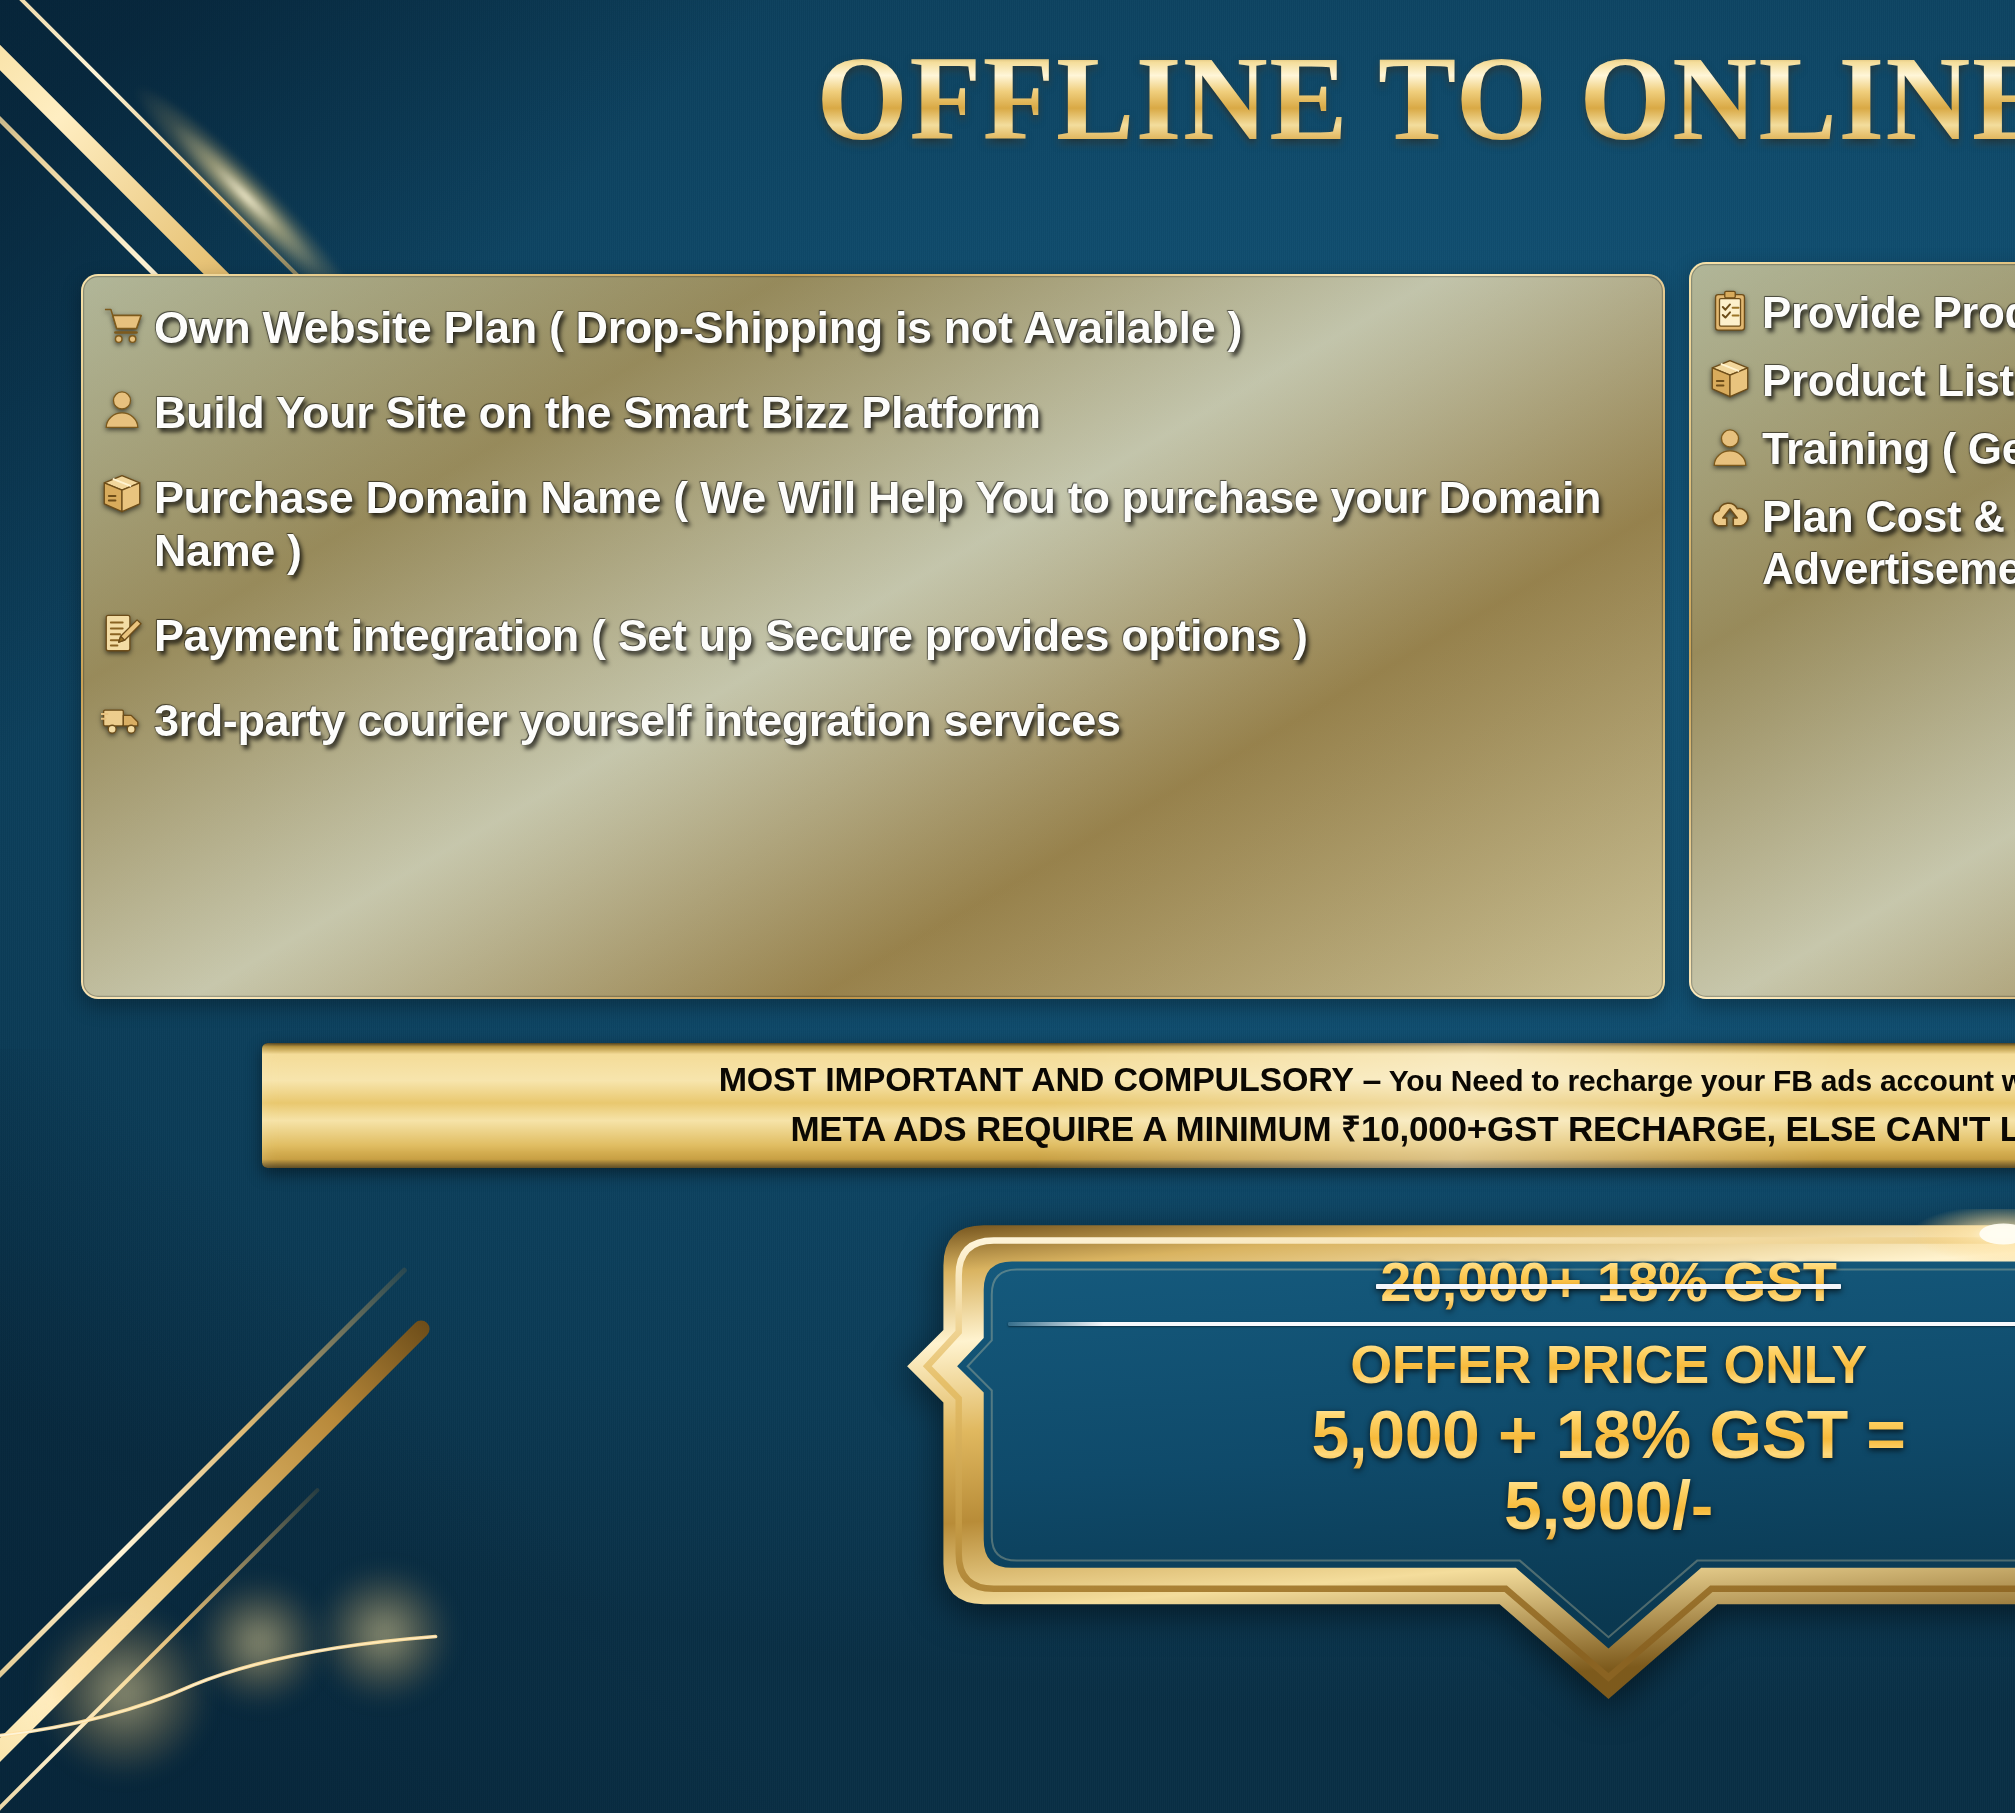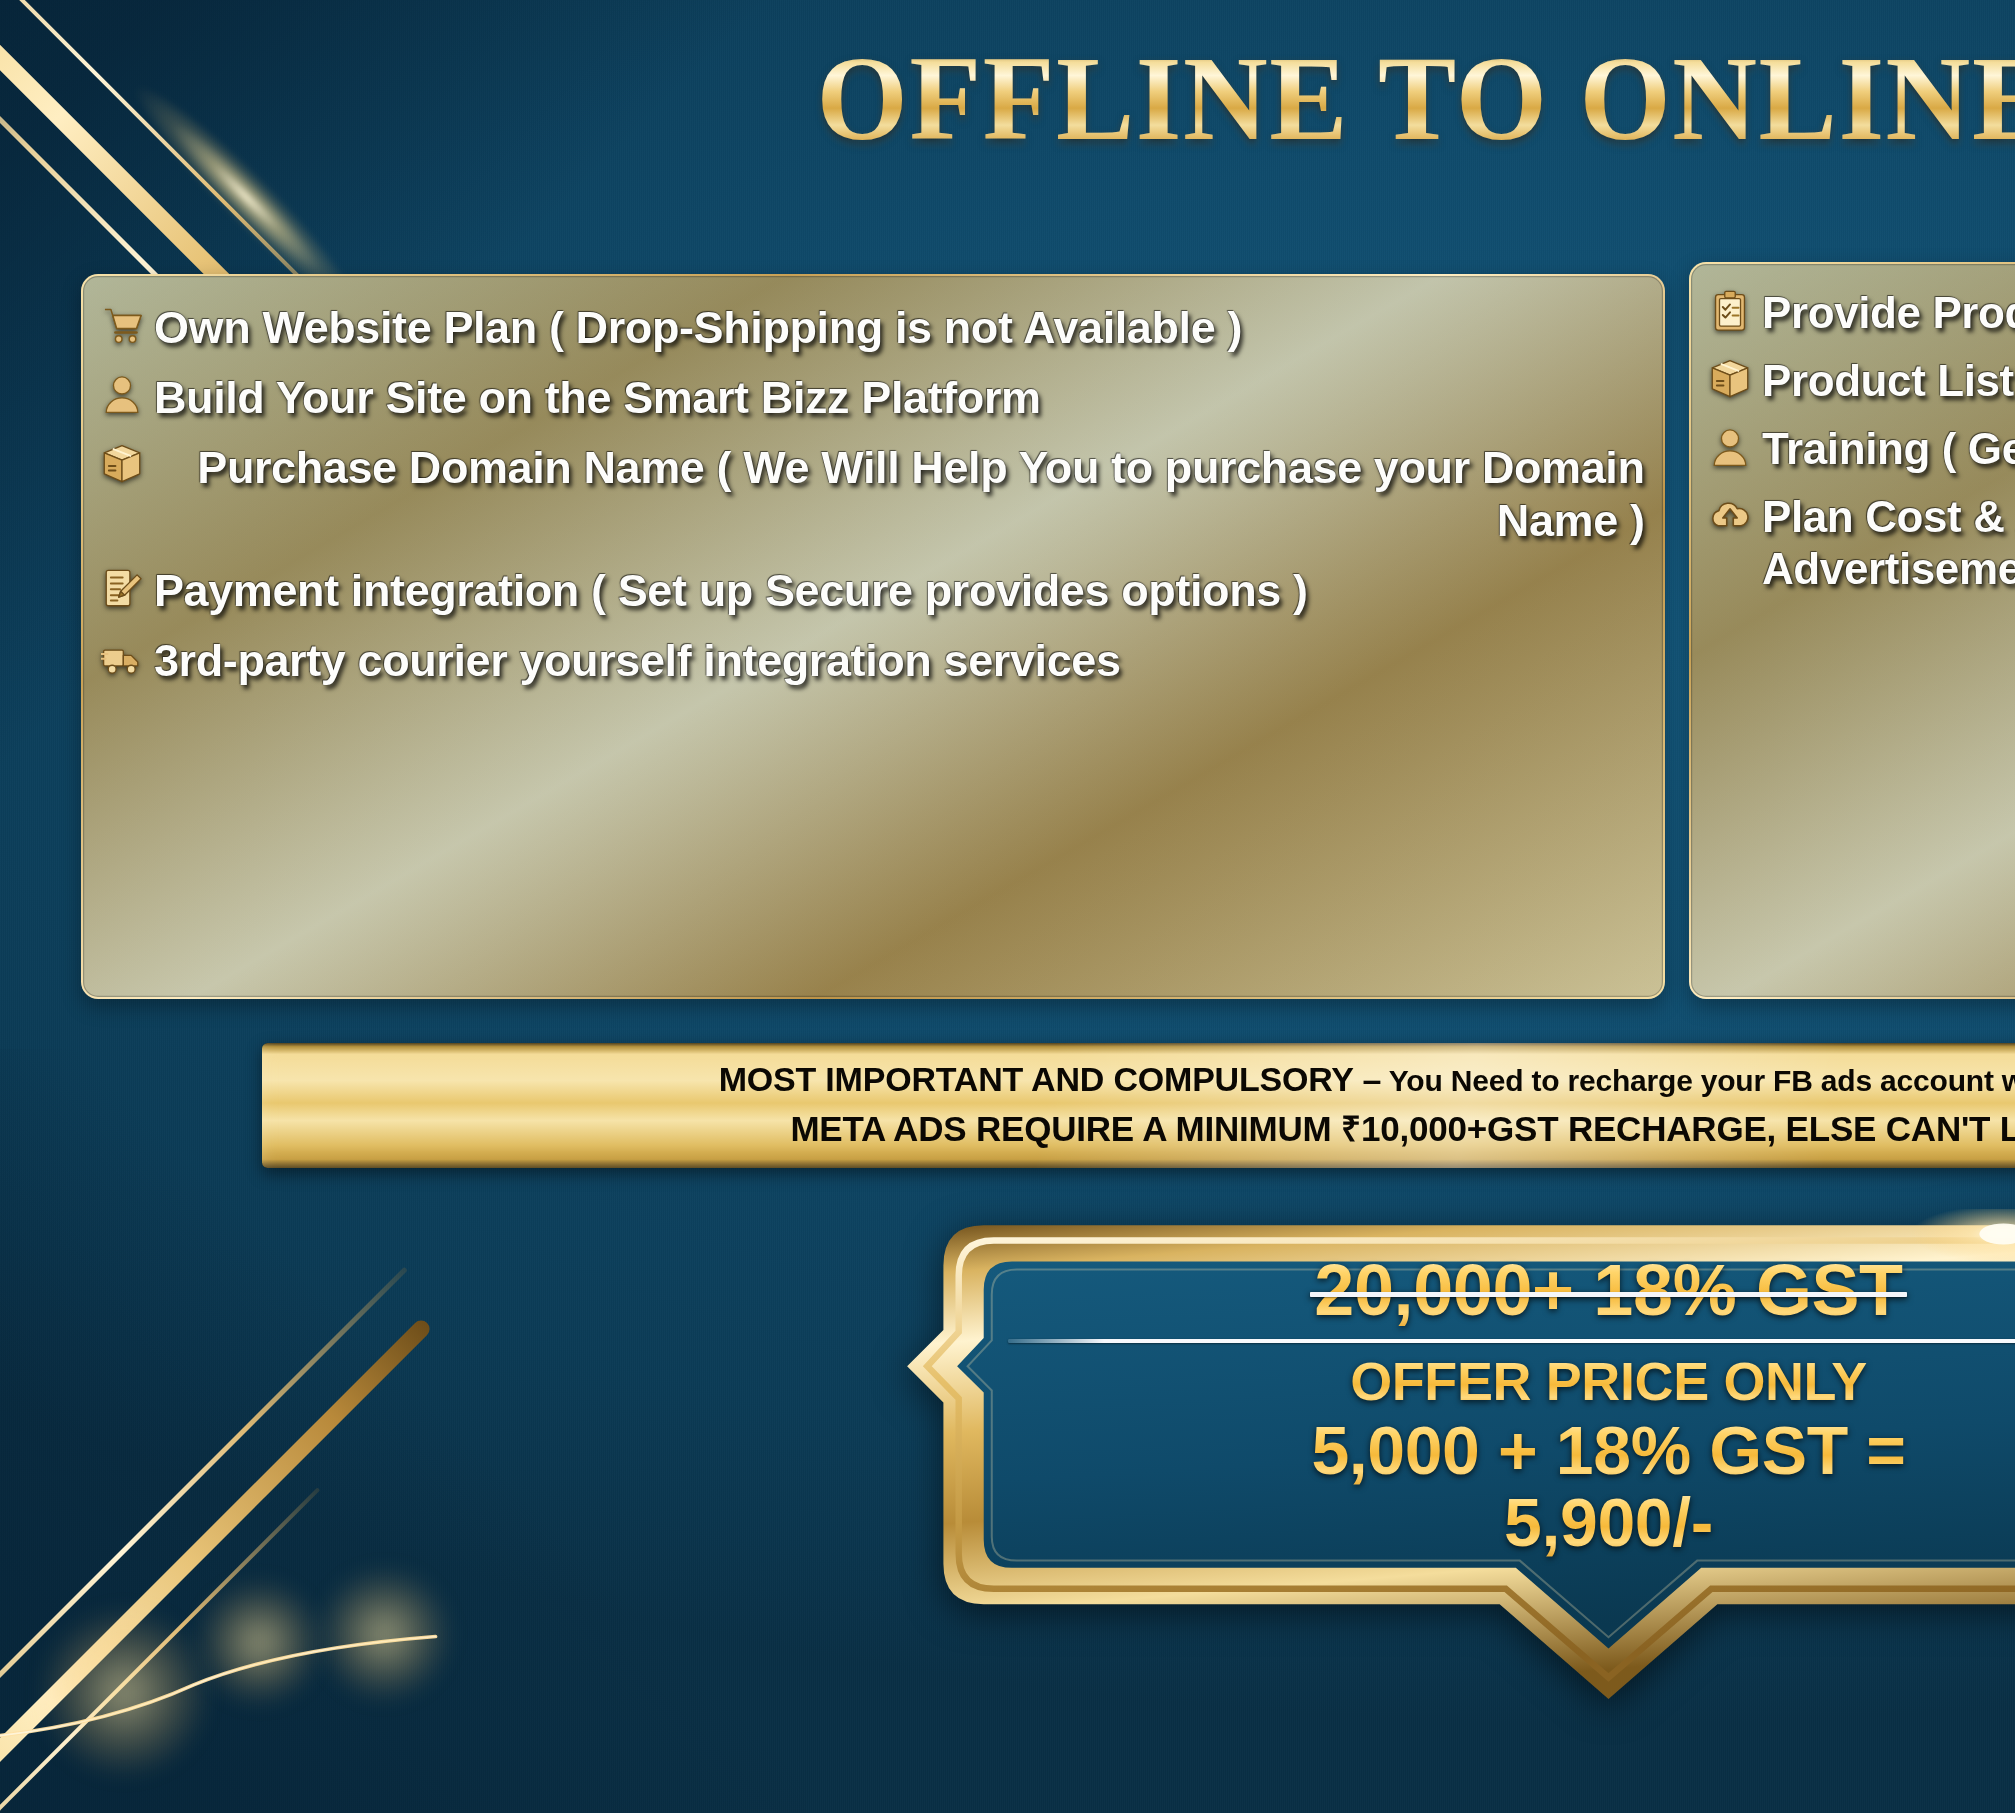--- a/index.html
+++ b/index.html
@@ -103,7 +103,7 @@
   #card-right { left: 1689px; top: 262px; width: 1459px; height: 737px; }
 
   .feature-list { display: flex; flex-direction: column; }
-  #card-left .feature-list  { gap: 17px; padding-top: 8.9px; text-align: right; }
+  #card-left .feature-list  { gap: 32px; padding-top: 8.9px; }
   #card-right .feature-list { gap: 16px; padding-top: 7.3px; }
 
   .feature-row {

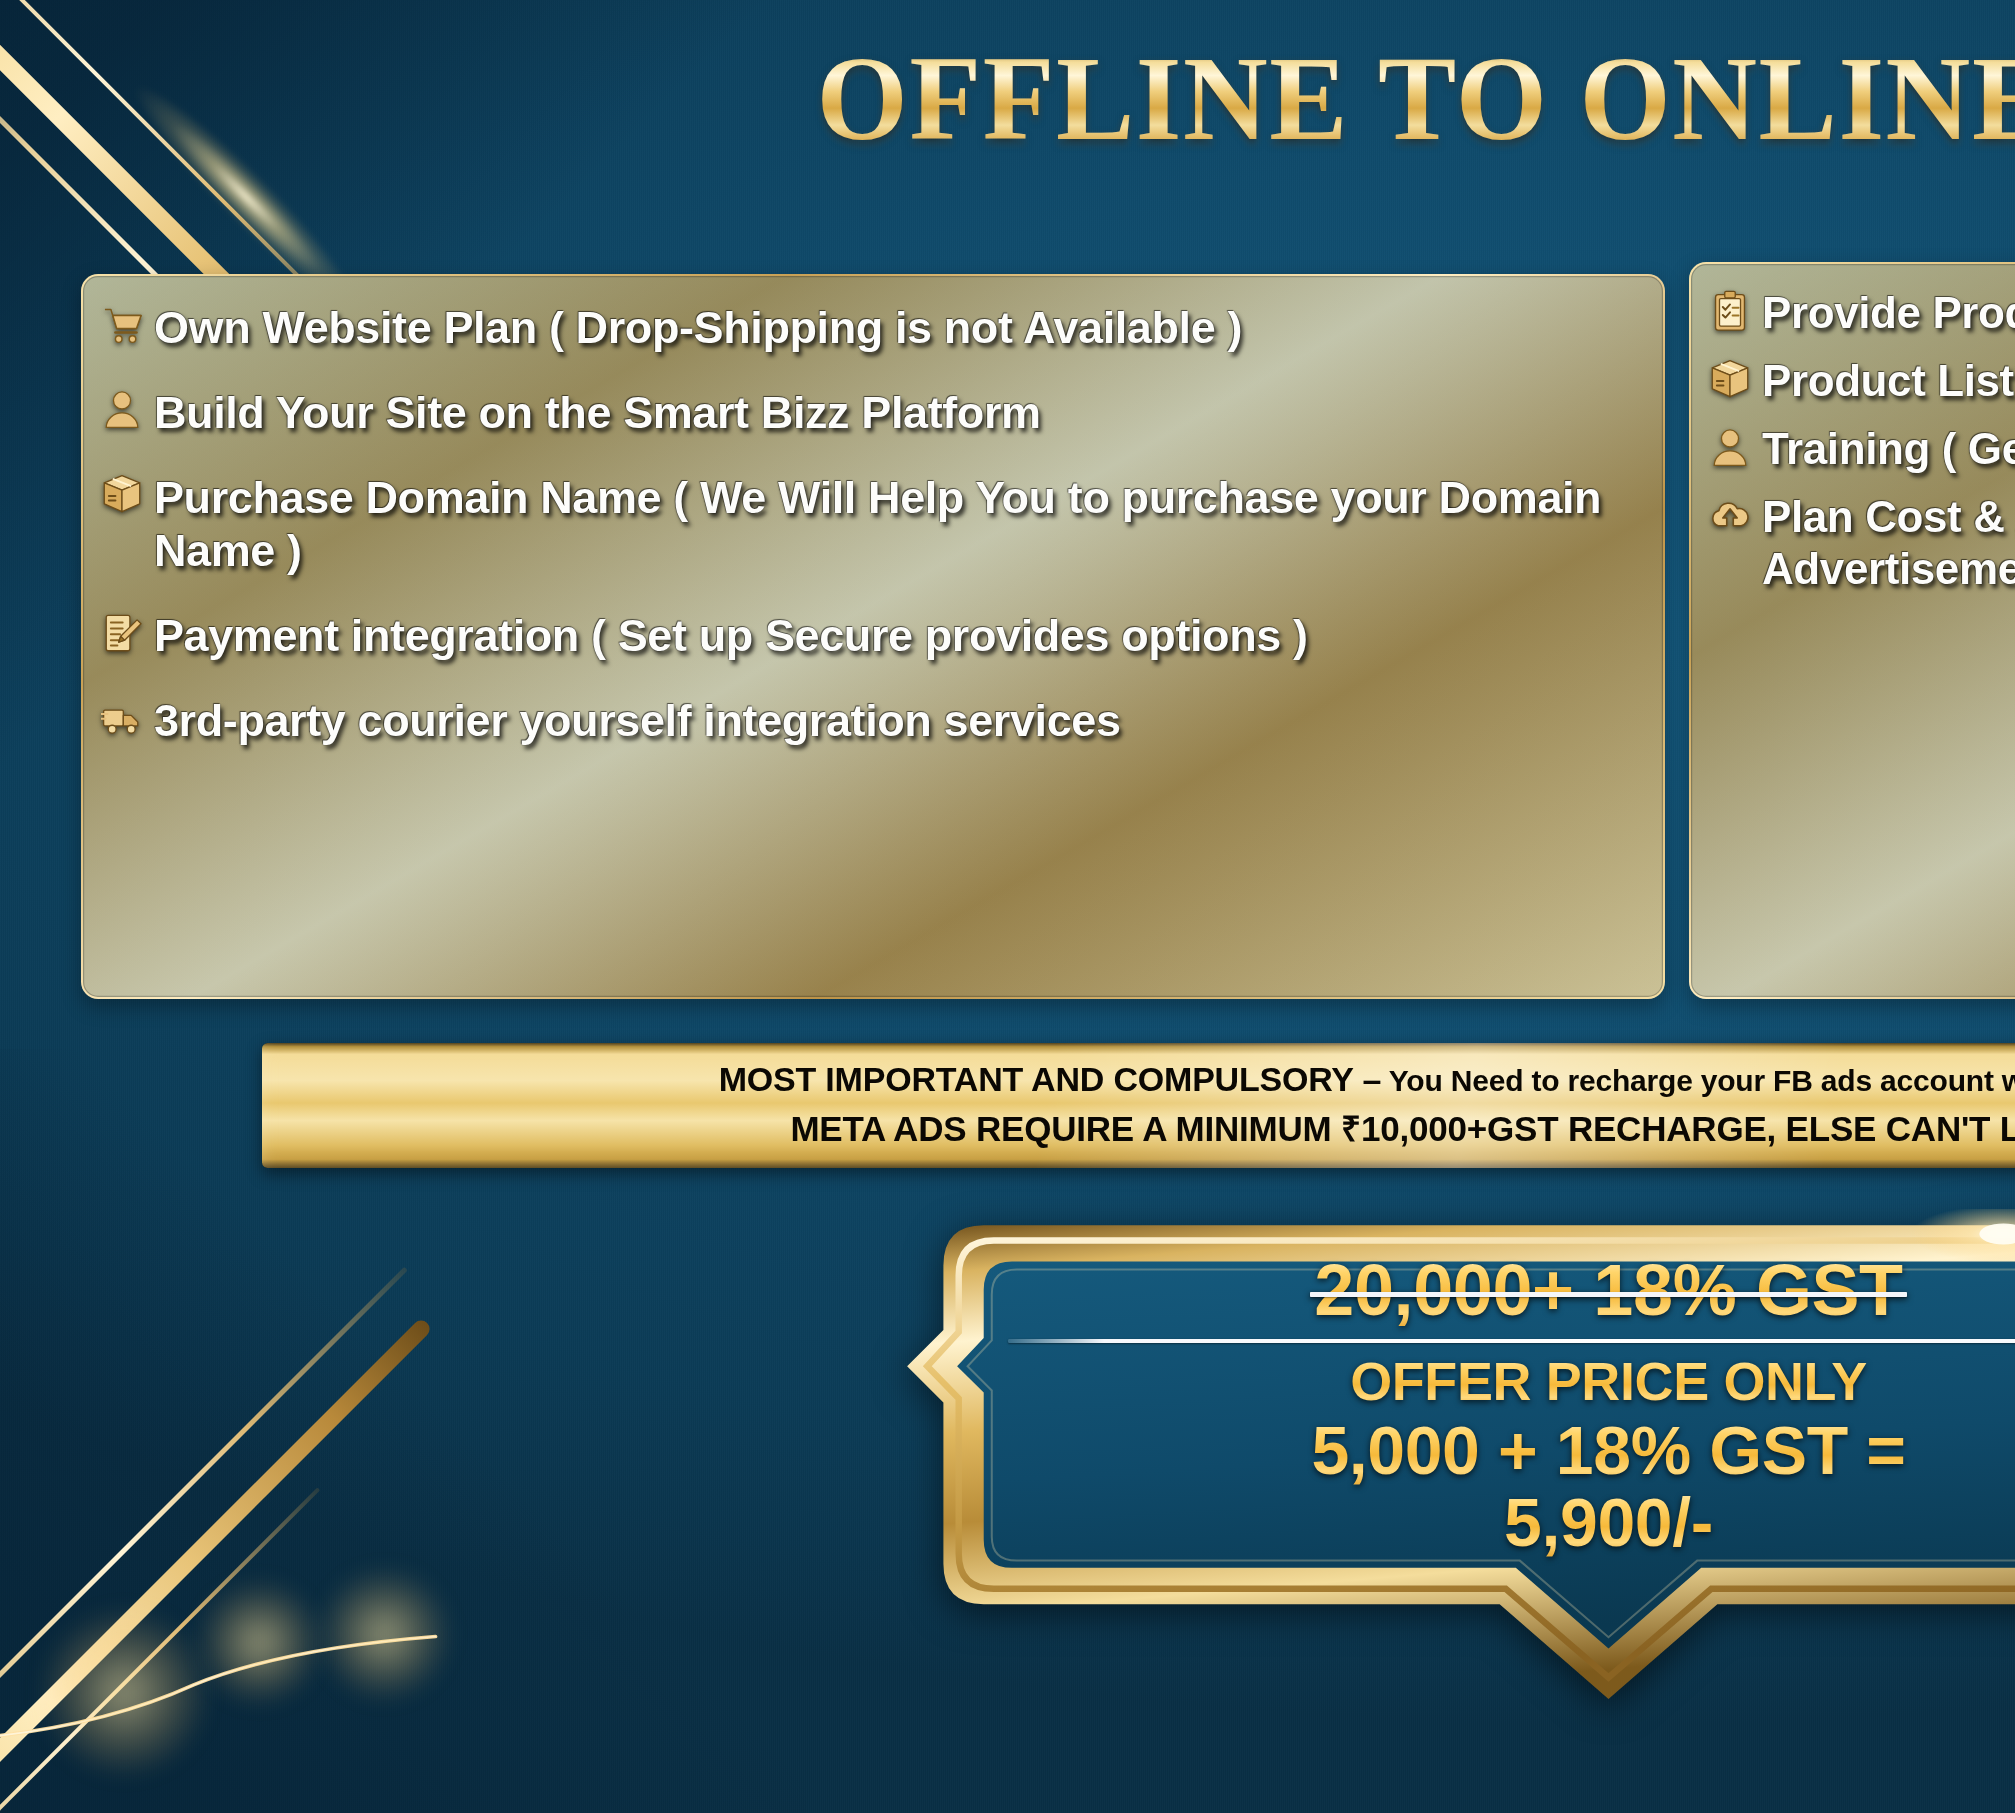--- a/index.html
+++ b/index.html
@@ -188,7 +188,7 @@
   #old-price {
     position: relative;
     display: inline-block;
-    font-size: 72px;
+    font-size: 56px;
   }
   #old-price-strike {
     position: absolute;

